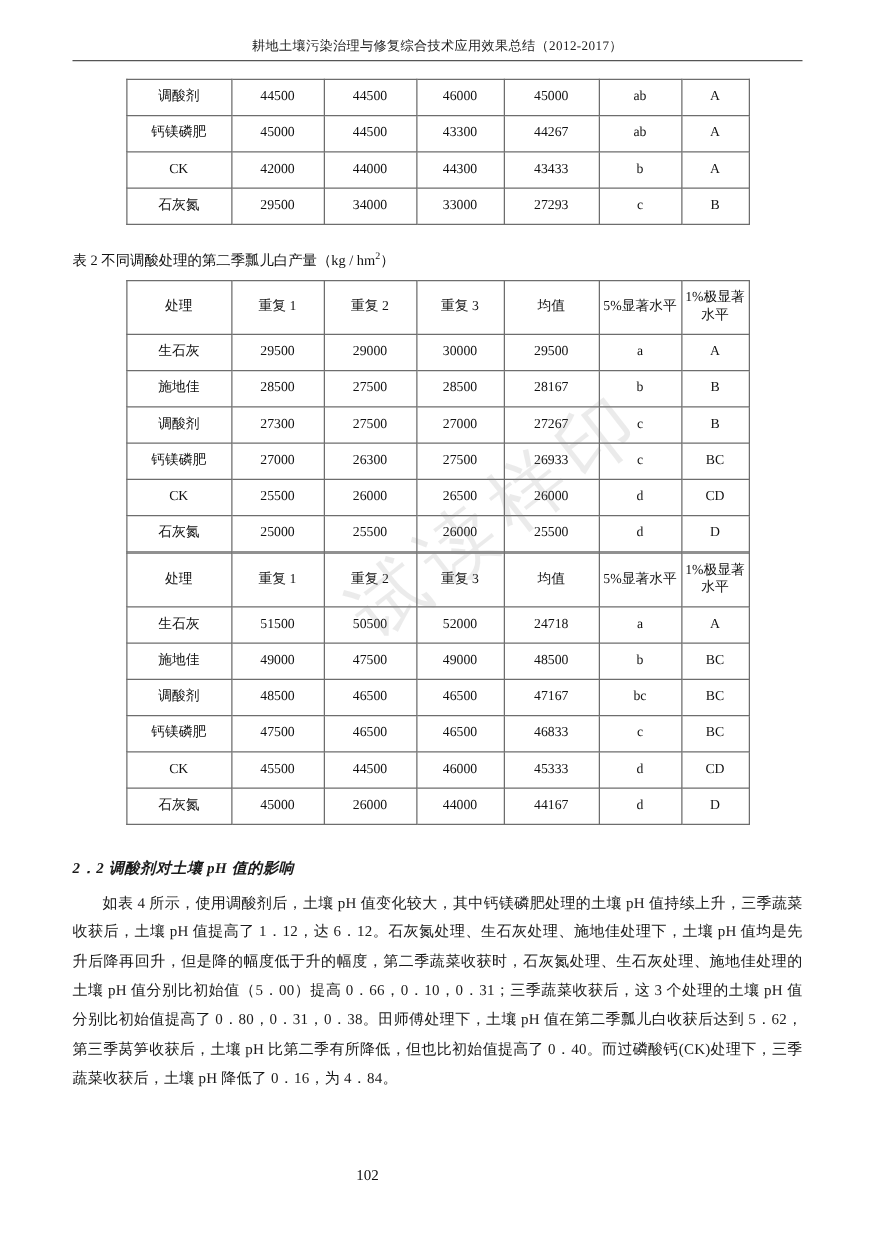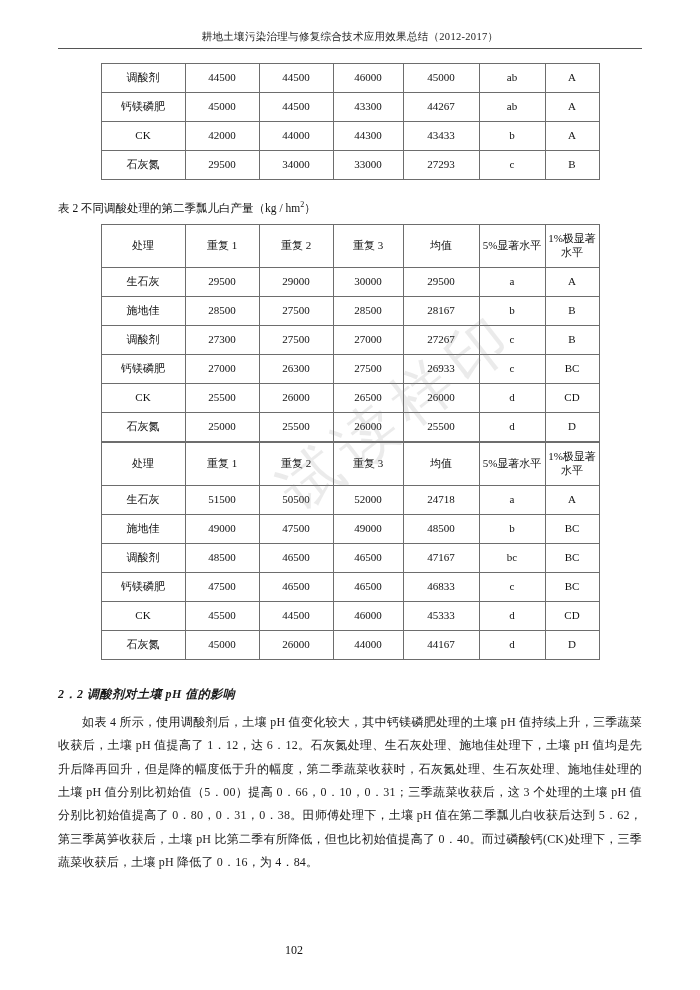--- a/index.html
+++ b/index.html
@@ -82,7 +82,7 @@
   }
   .pagenum {
     position: absolute;
-    bottom: 32px;
+    bottom: 42px;
     left: 0;
     width: 588px;
     text-align: center;

